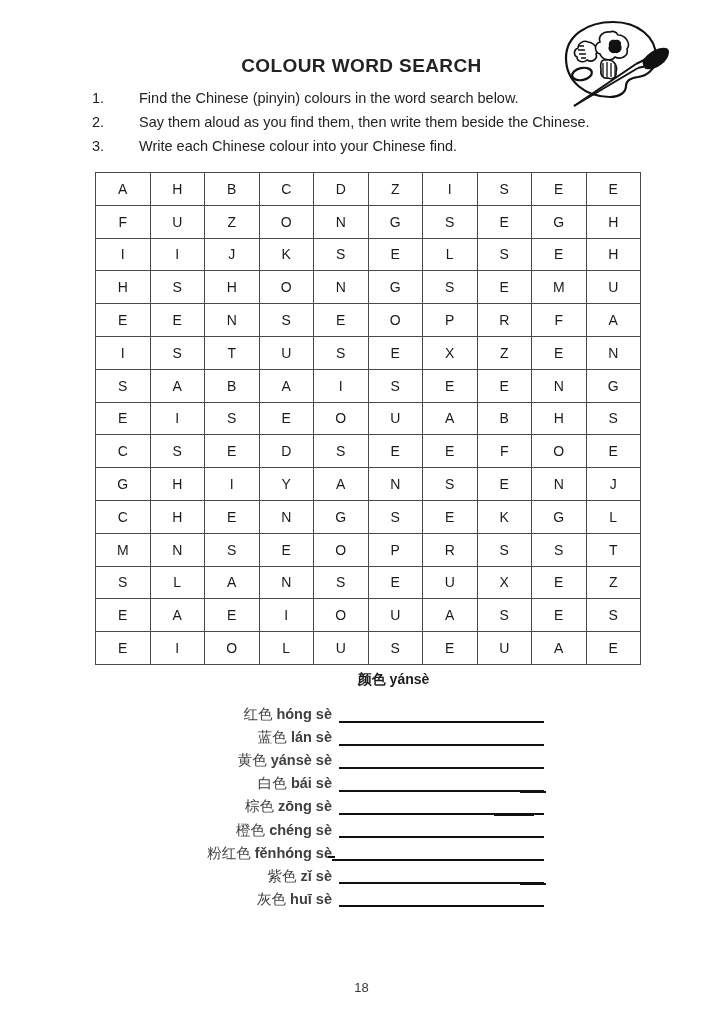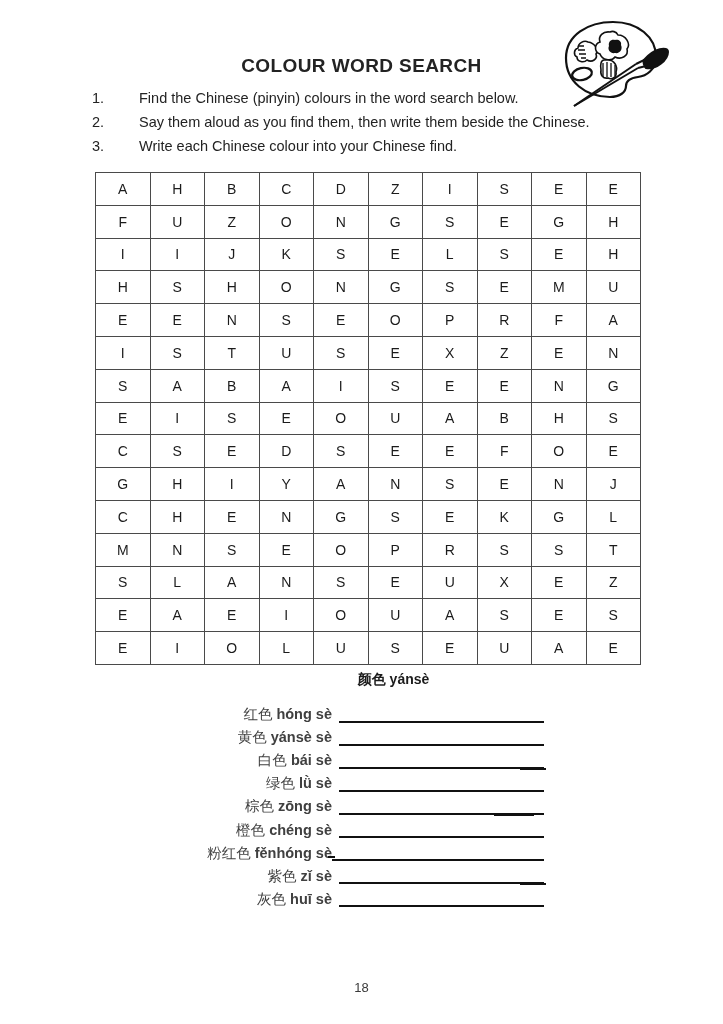--- a/index.html
+++ b/index.html
@@ -416,6 +416,10 @@
       <div class="answer-line"></div>
     </div>
     <div class="colour-row">
+      <div class="colour-term"><span class="hanzi">蓝色</span><span> lán sè</span></div>
+      <div class="answer-line"></div>
+    </div>
+    <div class="colour-row">
       <div class="colour-term"><span class="hanzi">黄色</span><span> yánsè sè</span></div>
       <div class="answer-line"></div>
     </div>

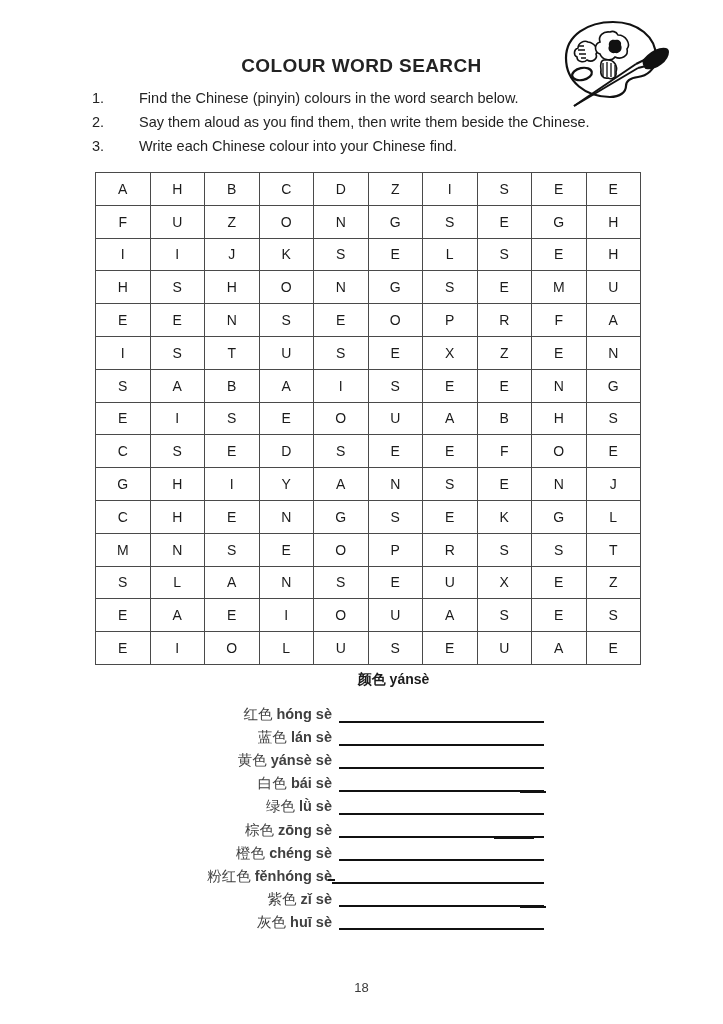--- a/index.html
+++ b/index.html
@@ -428,10 +428,6 @@
       <div class="answer-line artifact-right"></div>
     </div>
     <div class="colour-row">
-      <div class="colour-term"><span class="hanzi">绿色</span><span> lǜ sè</span></div>
-      <div class="answer-line"></div>
-    </div>
-    <div class="colour-row">
       <div class="colour-term"><span class="hanzi">棕色</span><span> zōng sè</span></div>
       <div class="answer-line artifact-mid"></div>
     </div>

